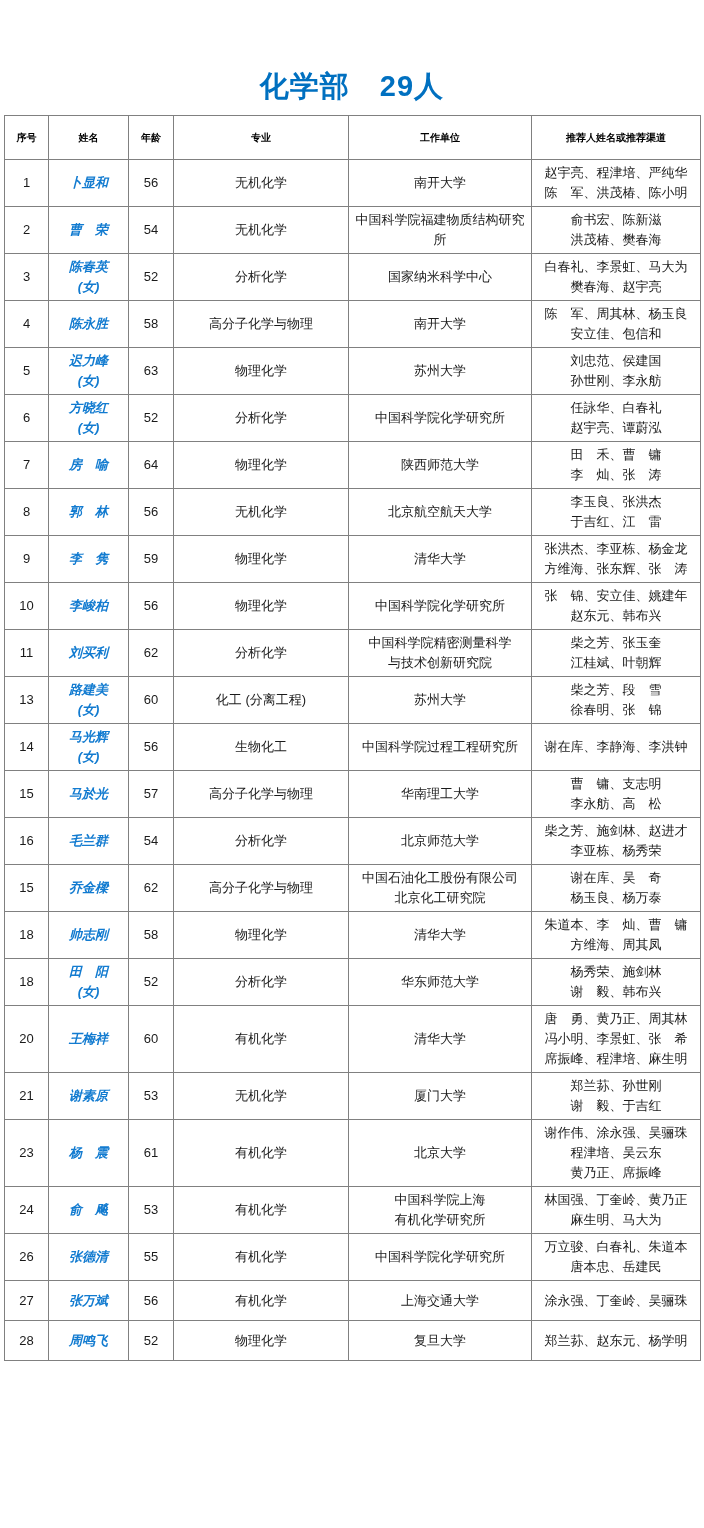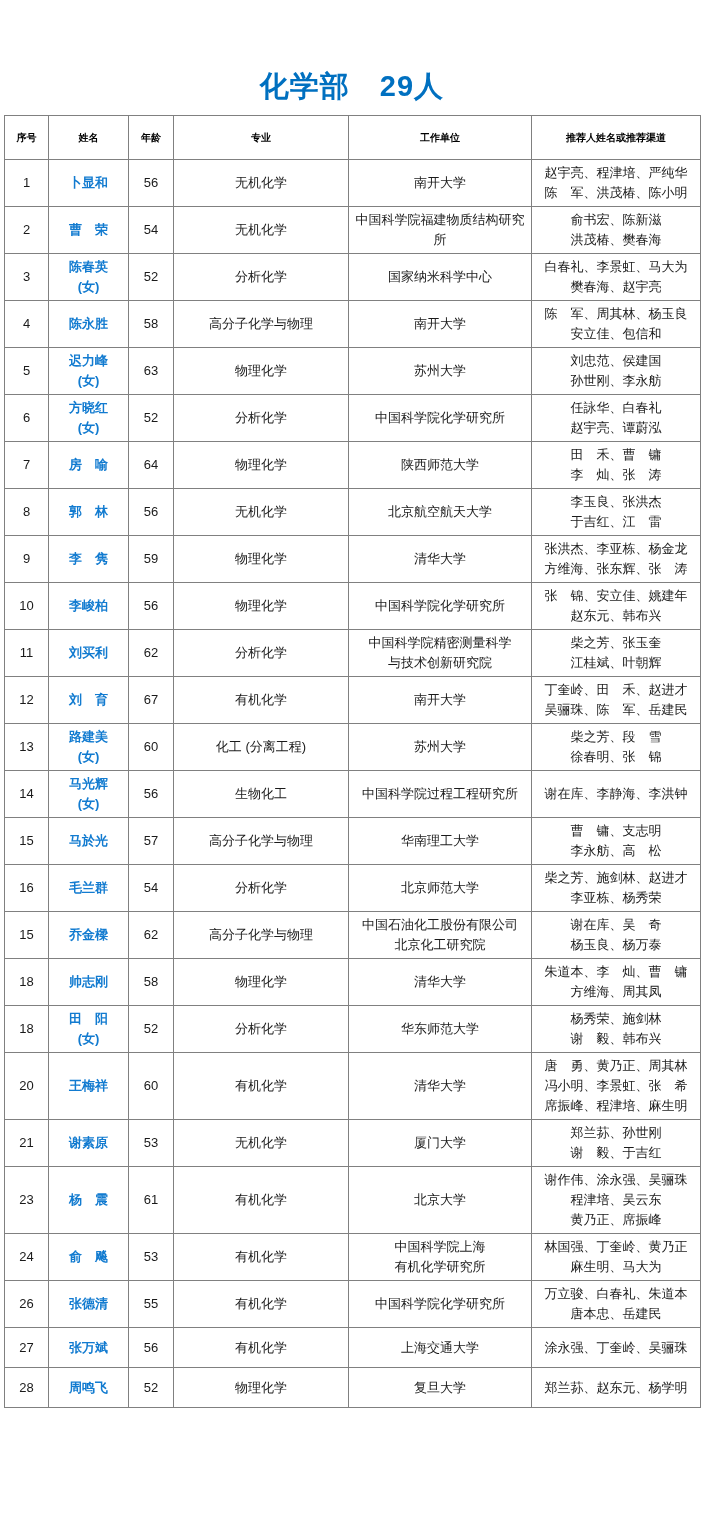--- a/index.html
+++ b/index.html
@@ -63,6 +63,7 @@
     color:var(--name-color);
     font-weight:bold;
     font-size:13.5px;
+    font-style:italic;
   }
   td.col-recommenders{
     font-size:12.5px;

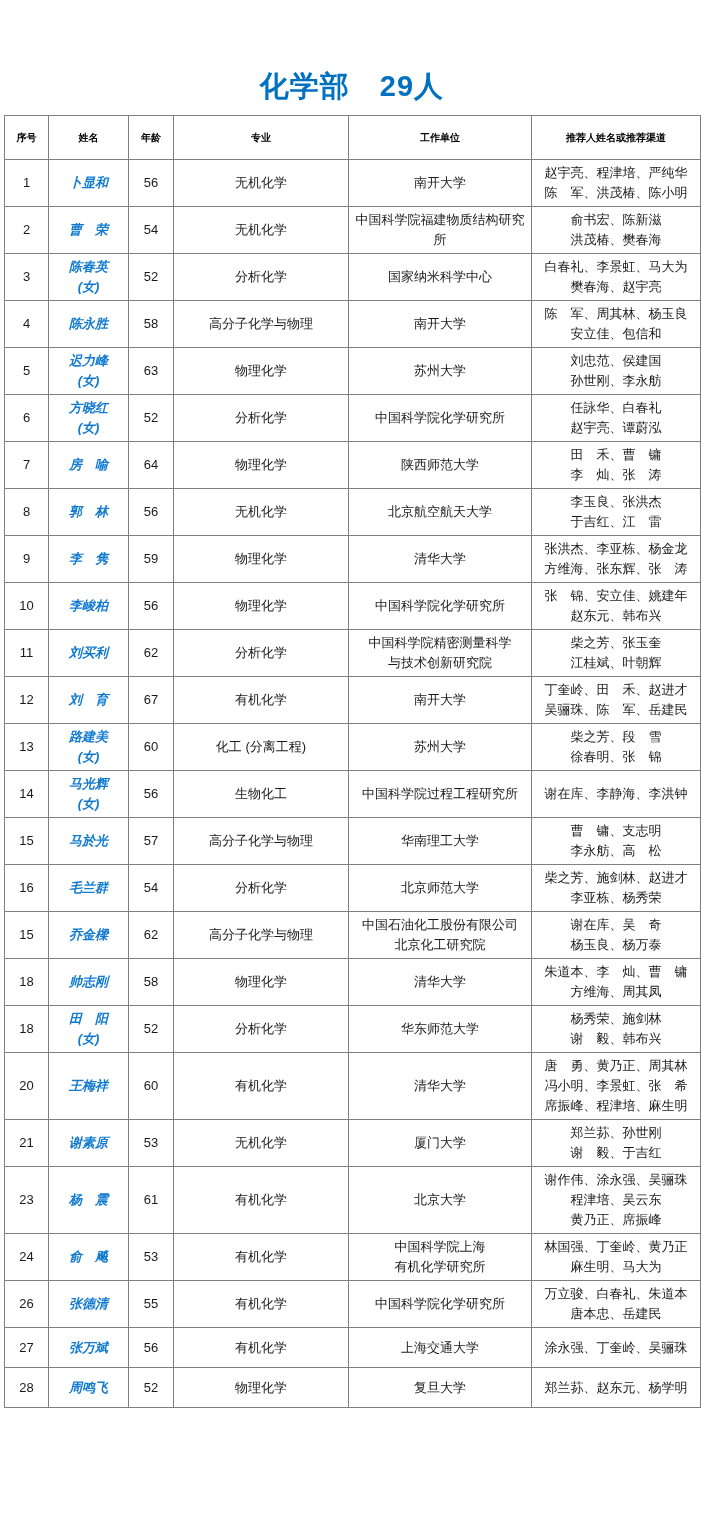--- a/index.html
+++ b/index.html
@@ -202,15 +202,6 @@
 江桂斌、叶朝辉</td>
         </tr>
         <tr>
-          <td class="col-no">12</td>
-          <td class="col-name">刘　育</td>
-          <td class="col-age">67</td>
-          <td class="col-major">有机化学</td>
-          <td class="col-unit">南开大学</td>
-          <td class="col-recommenders">丁奎岭、田　禾、赵进才
-吴骊珠、陈　军、岳建民</td>
-        </tr>
-        <tr>
           <td class="col-no">13</td>
           <td class="col-name">路建美
 (女)</td>

